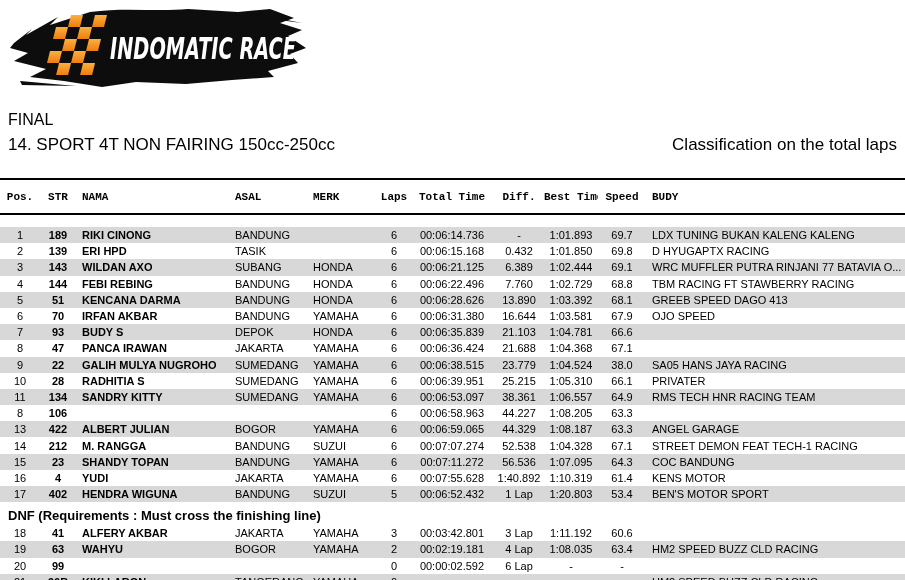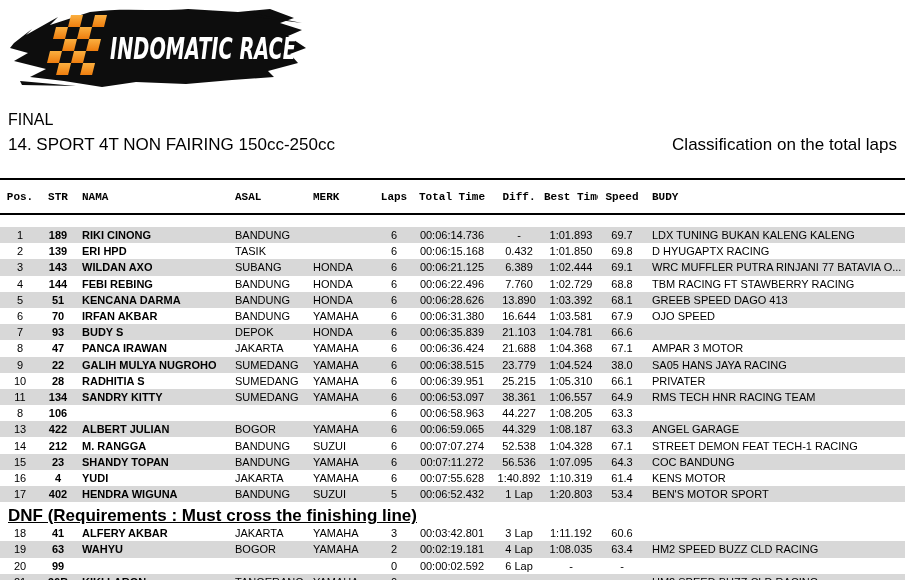--- a/index.html
+++ b/index.html
@@ -210,7 +210,6 @@
     <div class="td c-center">21.688</div>
     <div class="td c-center">1:04.368</div>
     <div class="td c-center">67.1</div>
-    <div class="td c-left pad6">AMPAR 3 MOTOR</div>
   </div>
 
   <div class="grid tr stripe">

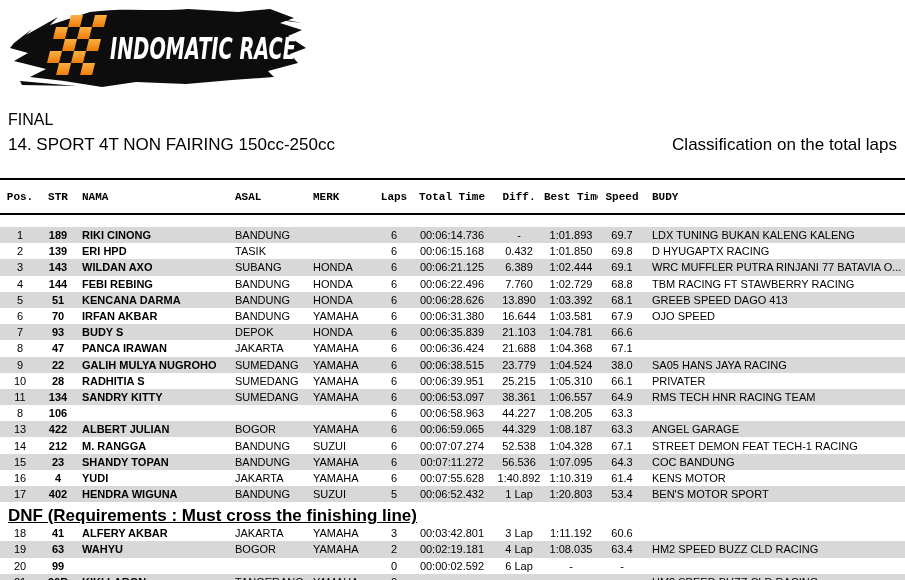--- a/index.html
+++ b/index.html
@@ -35,8 +35,8 @@
   .td.b{font-weight:bold;}
 
   .dnf-header{
-    margin:7px 4px 2px 8px;font-size:17px;font-weight:bold;
-    text-decoration:underline;height:14px;line-height:14px;
+    margin:7px 4px 2px 8px;font-size:13px;font-weight:bold;
+    height:14px;line-height:14px;
   }
 </style>
 </head>

